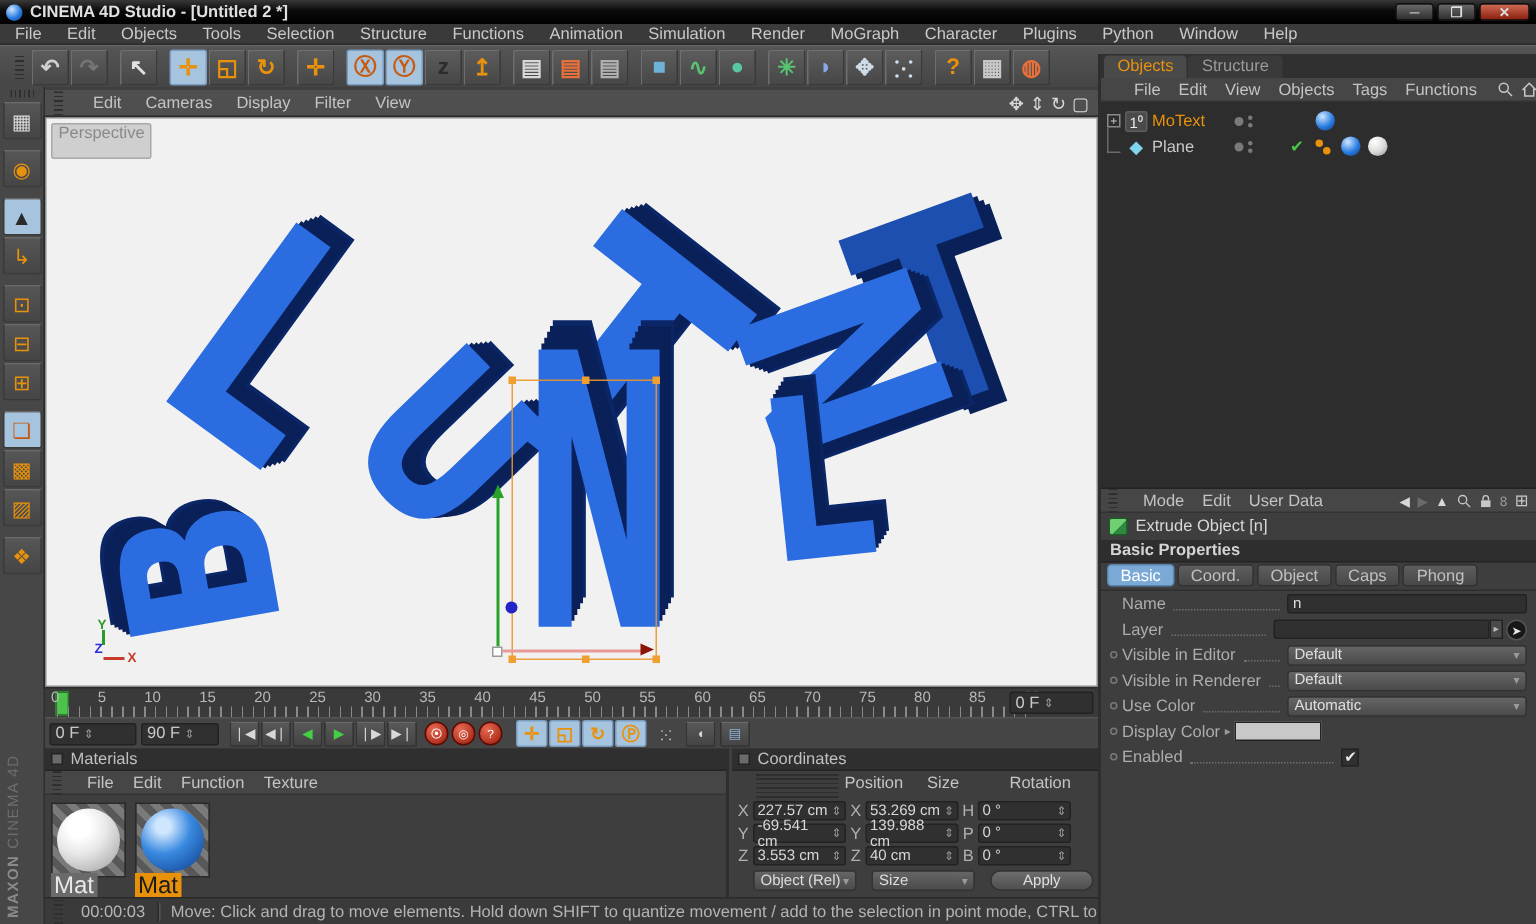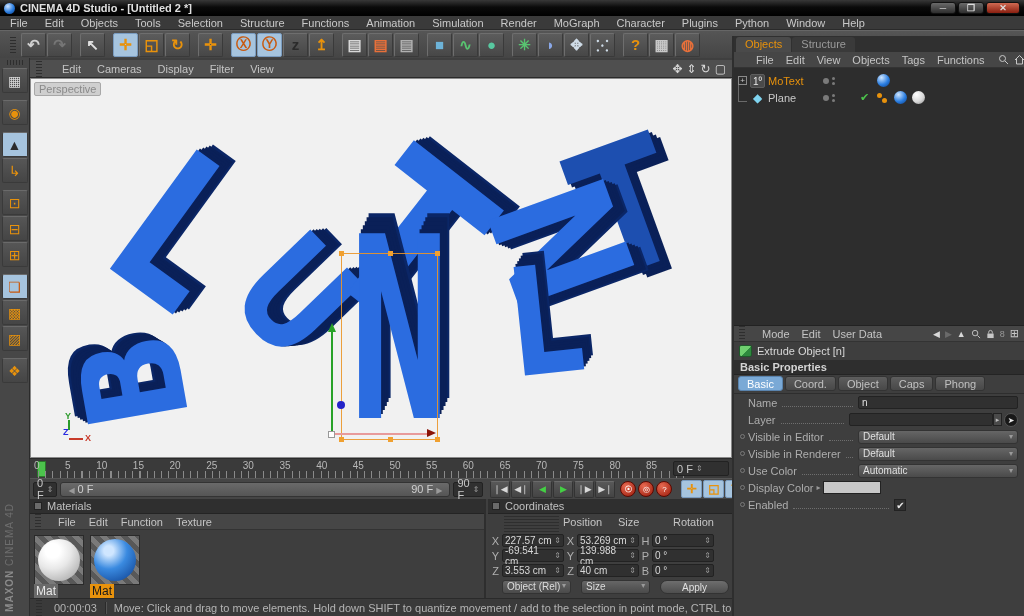--- a/index.html
+++ b/index.html
@@ -31,7 +31,7 @@
   #vp-menu{position:absolute;left:30px;top:60px;width:702px;height:18px;background:#4f4f4f;border-bottom:1px solid #3a3a3a;display:flex;align-items:center;gap:16px;padding:0 6px;color:#c4c4c4}
   #vp-menu .nav{margin-left:auto;display:flex;gap:4px;font-size:12px;color:#d8d8d8}
   #canvas{position:absolute;left:30px;top:78px;width:702px;height:380px;background:#f1f1f1;border:1px solid #8a8a8a;outline:1px solid #2a2a2a;overflow:hidden}
-  #persp-label{position:absolute;left:3px;top:3px;background:#cfcfcf;border:1px solid #a8a8a8;border-radius:2px;color:#8a8a8a;padding:0 4px;height:14px;line-height:12px}
+  #persp-label{position:absolute;left:3px;top:3px;background:#cfcfcf;border:1px solid #a8a8a8;border-radius:2px;color:#8a8a8a;padding:0 4px;height:24px;line-height:12px}
   .letter{position:absolute;font-family:"DejaVu Sans",sans-serif;font-weight:bold;color:#2b6ce0;line-height:1;
     text-shadow:2px -2px 0 #0a2058,4px -4px 0 #0a2058,6px -6px 0 #0a2058,8px -8px 0 #0a2058,10px -10px 0 #0b2666}
   .letter.dark{color:#1d4fb0;text-shadow:3px 3px 0 #0a2058,6px 6px 0 #0a2058,9px 9px 0 #0a2058}

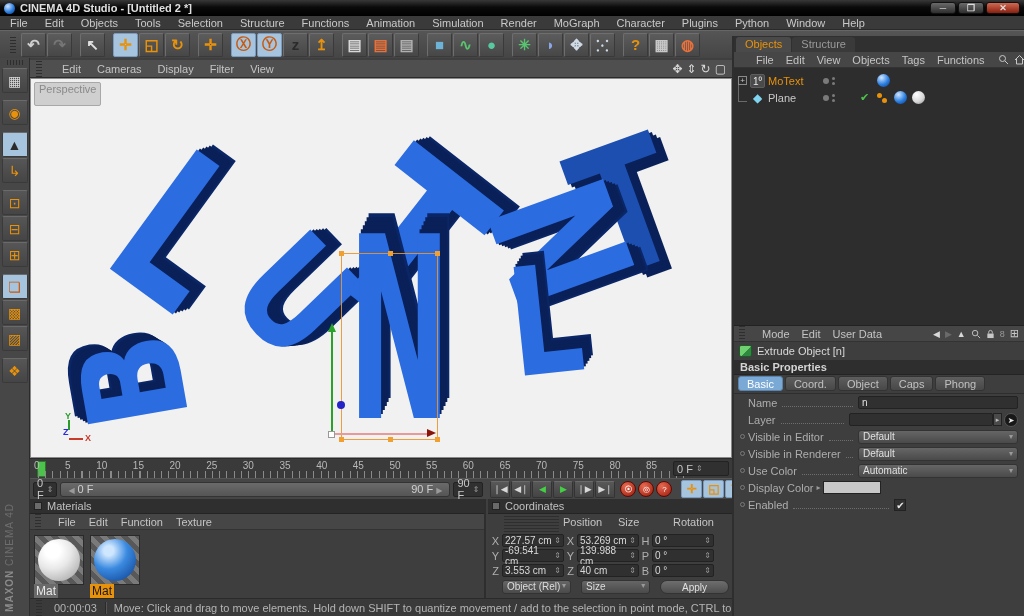--- a/index.html
+++ b/index.html
@@ -301,10 +301,6 @@
     <span>0 F</span>
       <span class="stepper">⇕</span>
   </span>
-  <span id="range-bar">
-    <span><span class="arrow-r">◀</span><span>0 F</span></span>
-    <span><span>90 F</span><span class="arrow-r">▶</span></span>
-  </span>
   <span class="framebox" style="width:52px">
     <span>90 F</span>
       <span class="stepper">⇕</span>

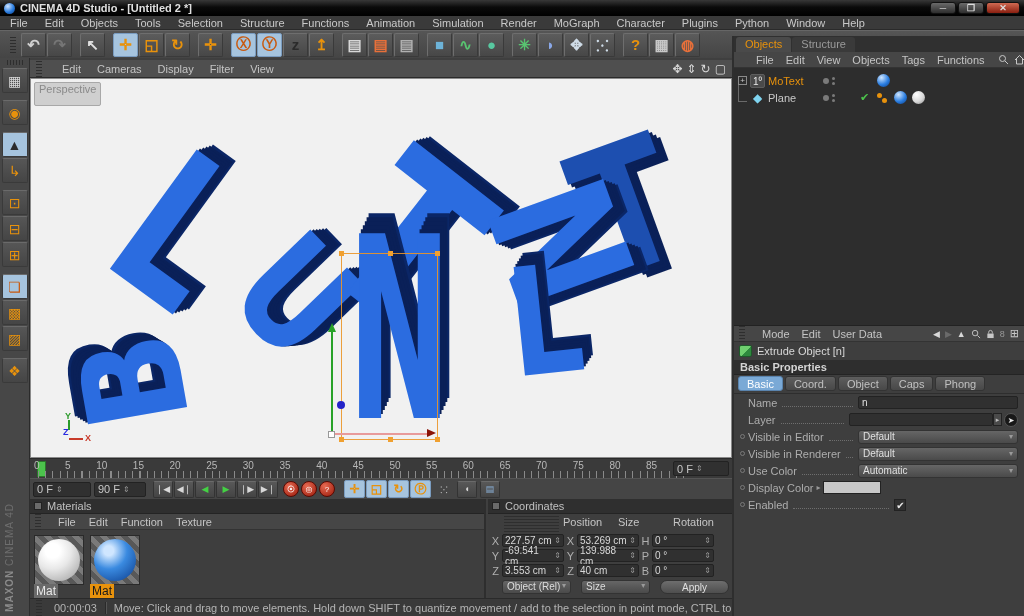--- a/index.html
+++ b/index.html
@@ -73,7 +73,7 @@
   .mat .ball{width:42px;height:42px;border-radius:50%}
   .mat.white .ball{background:radial-gradient(circle at 35% 28%,#fff 0 18%,#e8e8e8 45%,#9a9a9a)}
   .mat.blue .ball{background:radial-gradient(circle at 35% 28%,#cfe6ff 0 12%,#3a8ae0 45%,#0a3a8a)}
-  .mat .mlabel{height:12px;background:#6a6a6a;color:#e8e8e8;font-size:12px;padding:0 2px;line-height:12px}
+  .mat .mlabel{height:12px;background:#6a6a6a;color:#e8e8e8;font-size:16px;padding:0 2px;line-height:12px}
   .mat.selected .mlabel{background:#e8920c;color:#1a1a1a}
   #coords{position:absolute;left:488px;top:499px;width:244px;height:99px;background:#3e3e3e}
   #coord-head{display:flex;color:#c4c4c4;padding:2px 4px 1px 16px}

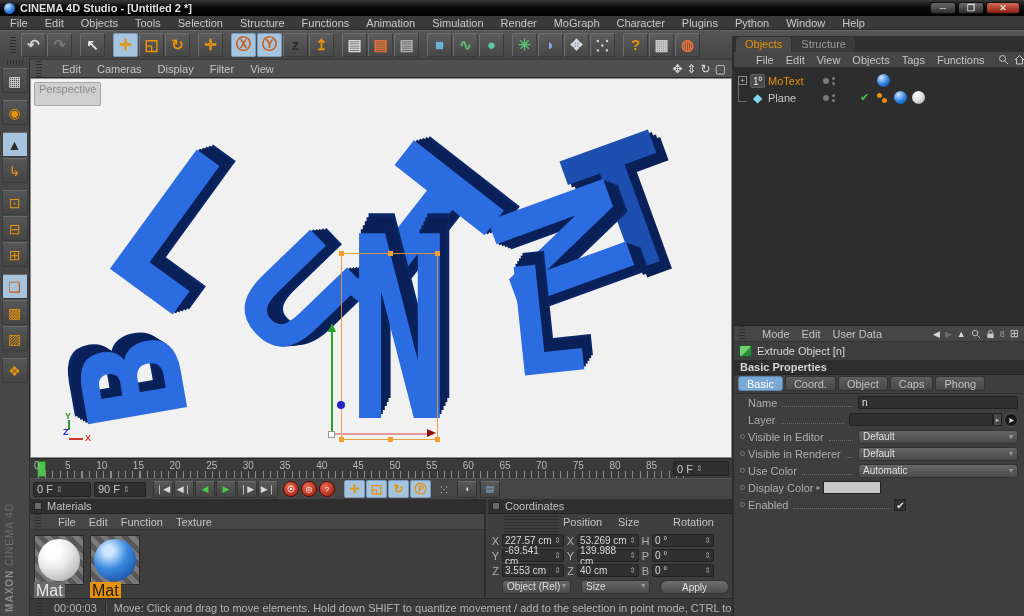--- a/index.html
+++ b/index.html
@@ -81,7 +81,7 @@
   .crow{display:flex;align-items:center;gap:2px;padding:1px 3px}
   .crow .axl{width:9px;color:#b0b0b0;text-align:center}
   .cfield{width:62px;height:13px;background:#303030;border:1px solid #222;border-radius:2px;color:#d8d8d8;font-size:10px;padding:0 2px;display:flex;justify-content:space-between;align-items:center}
-  .cdrop{height:14px;background:linear-gradient(#666,#4a4a4a);border:1px solid #333;border-radius:3px;color:#ddd;font-size:10px;display:flex;align-items:flex-start;justify-content:space-between;padding:0 4px}
+  .cdrop{height:14px;background:linear-gradient(#666,#4a4a4a);border:1px solid #333;border-radius:3px;color:#ddd;font-size:10px;display:flex;align-items:center;justify-content:space-between;padding:0 4px}
   #apply-btn{height:14px;background:linear-gradient(#6e6e6e,#4e4e4e);border:1px solid #333;border-radius:7px;color:#e0e0e0;font-size:10px;display:flex;align-items:center;justify-content:center}
   
   #statusbar{position:absolute;left:30px;top:598px;width:994px;height:18px;background:#3a3a3a;border-top:1px solid #2a2a2a;display:flex;align-items:center;gap:8px;padding:0 6px;color:#b4b4b4}

